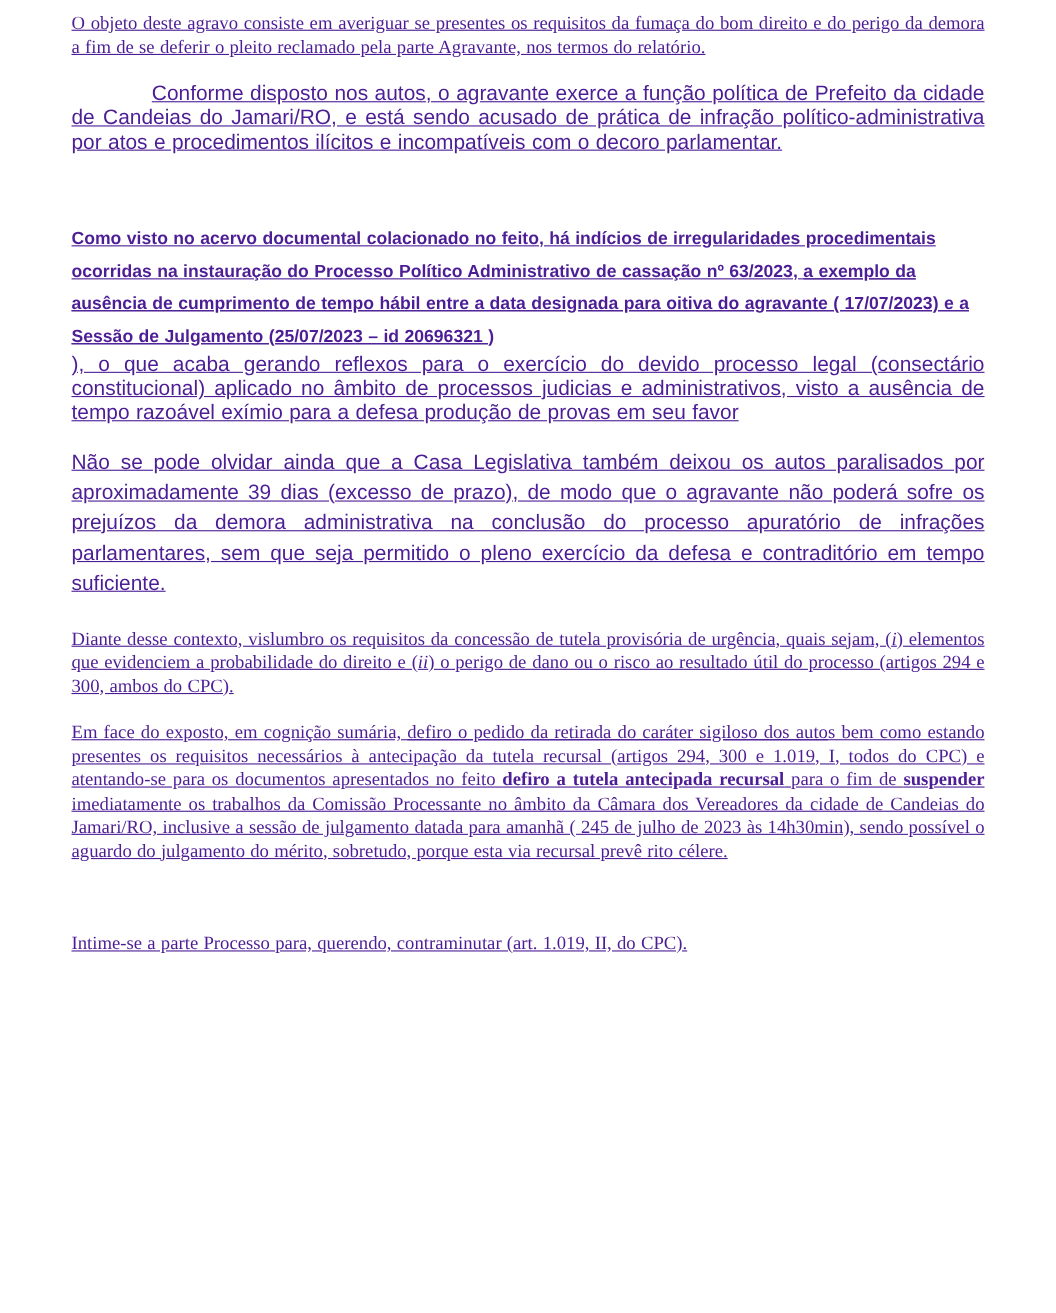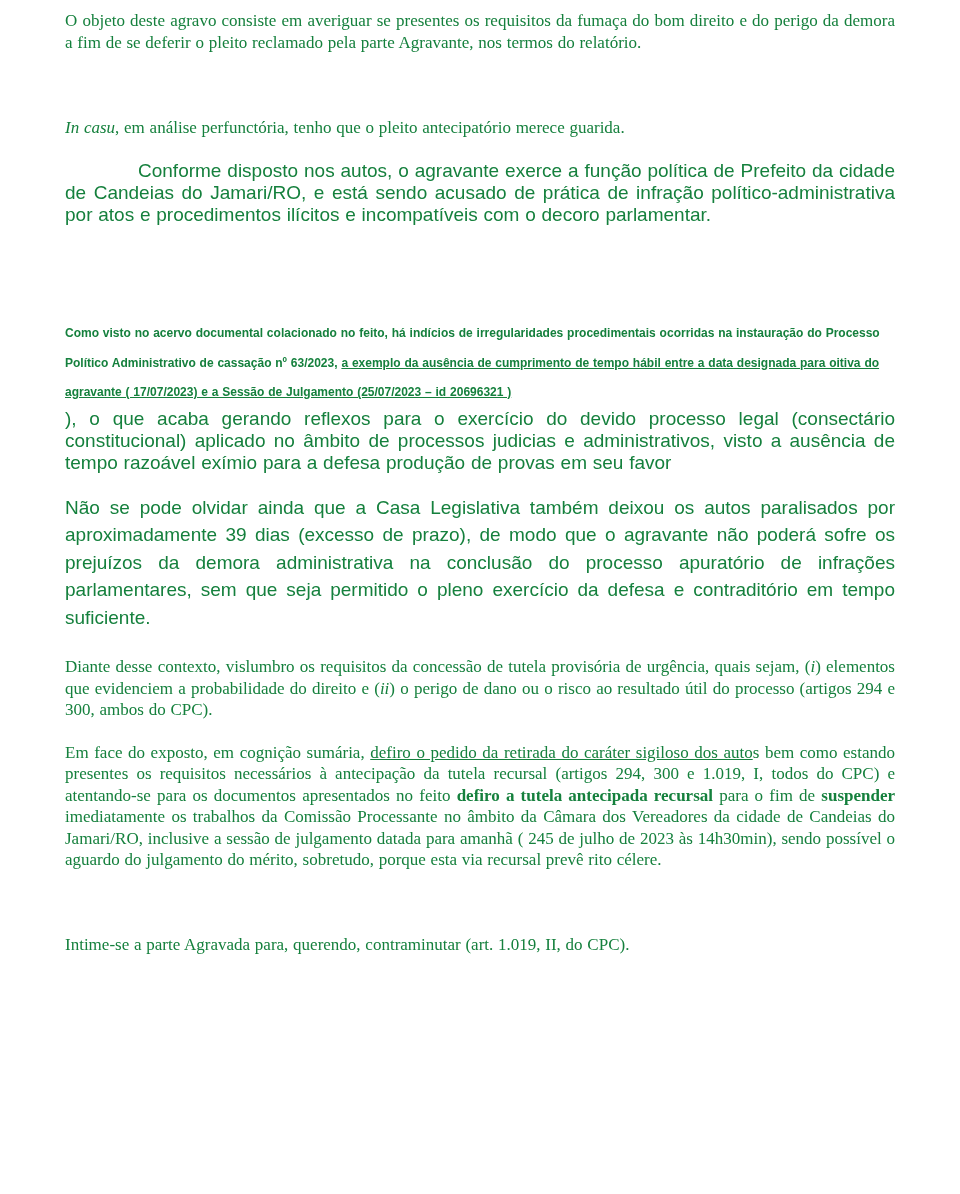--- a/index.html
+++ b/index.html
@@ -24,8 +24,9 @@
     margin: 0;
     padding: 0;
     text-align: justify;
-    color: #15803d;
+    color: #4c1d95;
     word-spacing: 0.5px;
+    text-decoration: underline;
   }
   .font-serif {
     font-family: "Liberation Serif", "DejaVu Serif", serif;

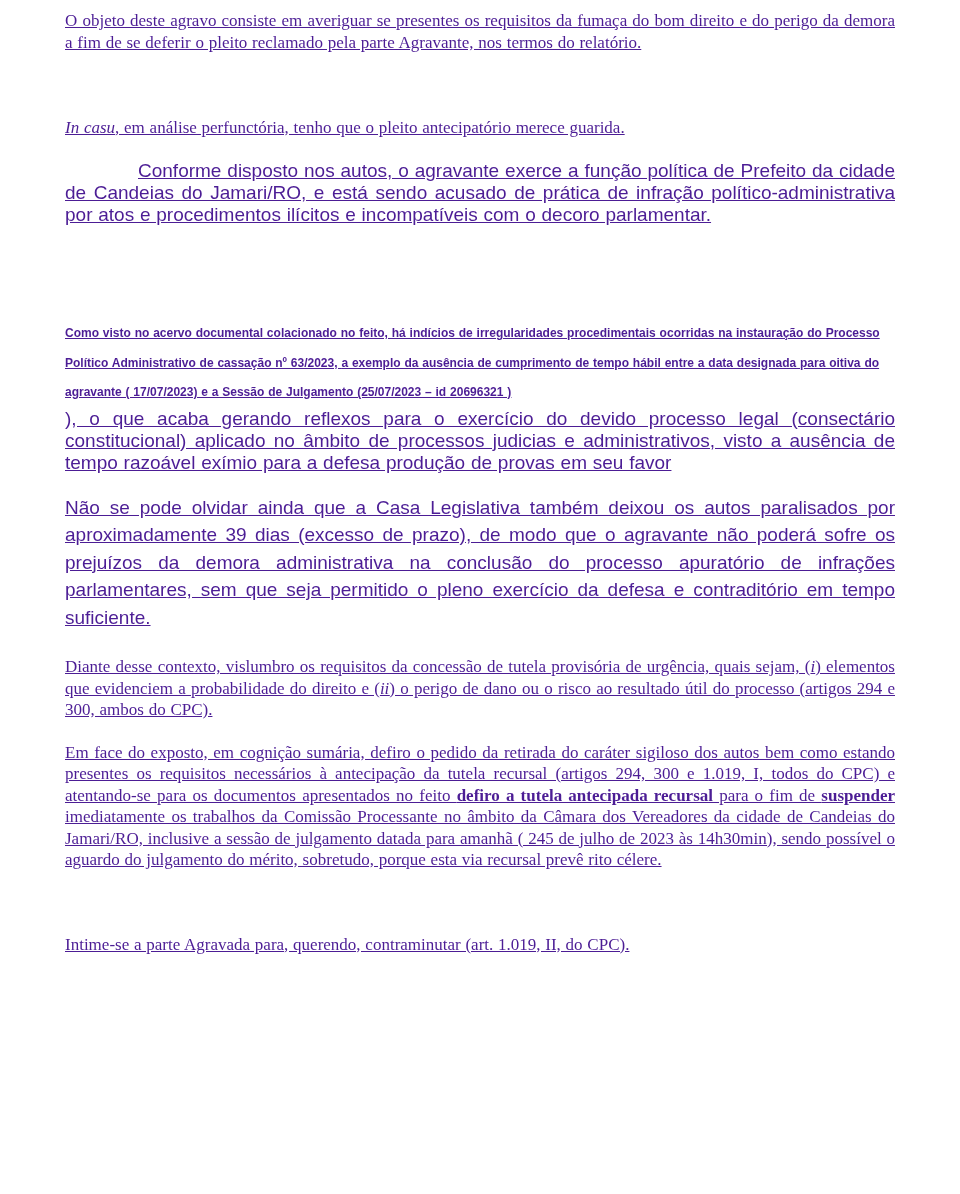--- a/index.html
+++ b/index.html
@@ -61,7 +61,6 @@
 <main class="page">
   <div id="document-body">
       <p class="para font-serif p-0"><span class="">O objeto deste agravo consiste em averiguar se presentes os requisitos da fumaça do bom direito e do perigo da demora a fim de se deferir o pleito reclamado pela parte Agravante, nos termos do relatório.</span></p>
-      <p class="para font-serif p-1"><span class=" seg-i">In casu</span><span class="">, em análise perfunctória, tenho que o pleito antecipatório merece guarida.</span></p>
       <p class="para font-sans p-2"><span class="">Conforme disposto nos autos, o agravante exerce a função política de Prefeito da cidade de Candeias do Jamari/RO, e está sendo acusado de prática de infração político-administrativa por atos e procedimentos ilícitos e incompatíveis com o decoro parlamentar.</span></p>
       <p class="para font-sans p-4"><span class=" seg-b">Como visto no acervo documental colacionado no feito, há indícios de irregularidades procedimentais ocorridas na instauração do Processo Político Administrativo de cassação nº 63/2023, </span><span class=" seg-b seg-u">a exemplo da ausência de cumprimento de tempo hábil entre a data designada para oitiva do agravante ( 17/07/2023) e a Sessão de Julgamento (25/07/2023 – id 20696321 )</span></p>
       <p class="para font-sans p-5"><span class="">), o que acaba gerando reflexos para o exercício do devido processo legal (consectário constitucional) aplicado no âmbito de processos judicias e administrativos, visto a ausência de tempo razoável exímio para a defesa produção de provas em seu favor</span></p>

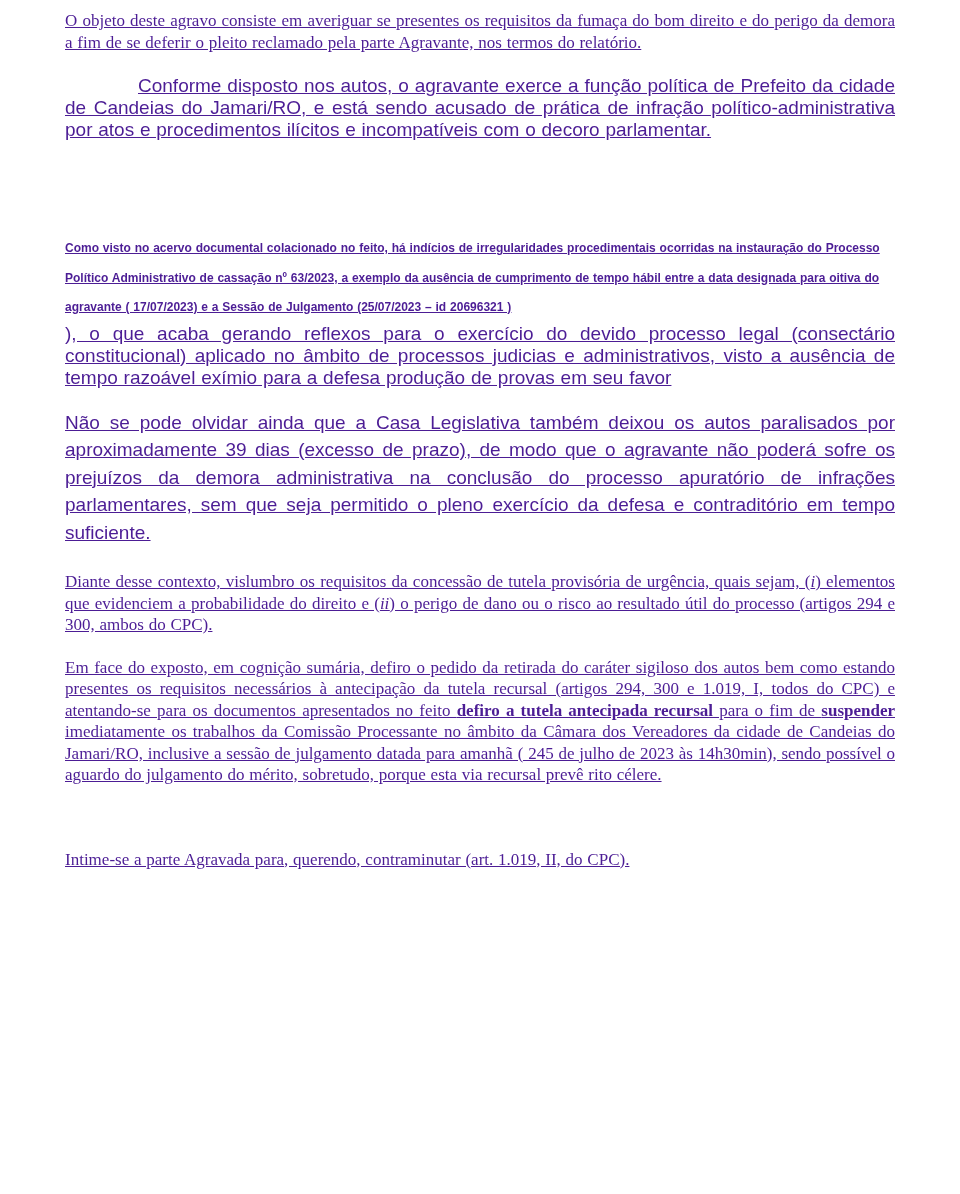--- a/index.html
+++ b/index.html
@@ -47,7 +47,7 @@
   .p-1  { margin-top: 63px; }
   .p-2  { margin-top: 21px; text-indent: 73px; }
   .p-3  { margin-top: 59px; }
-  .p-4  { margin-top: 93px; line-height: 29.5px; text-align: left; font-size: 12px; }
+  .p-4  { margin-top: 62px; line-height: 29.5px; text-align: left; font-size: 16px; }
   .p-5  { }
   .p-6  { margin-top: 20px; line-height: 27.5px; }
   .p-7  { margin-top: 25px; line-height: 21.5px; }

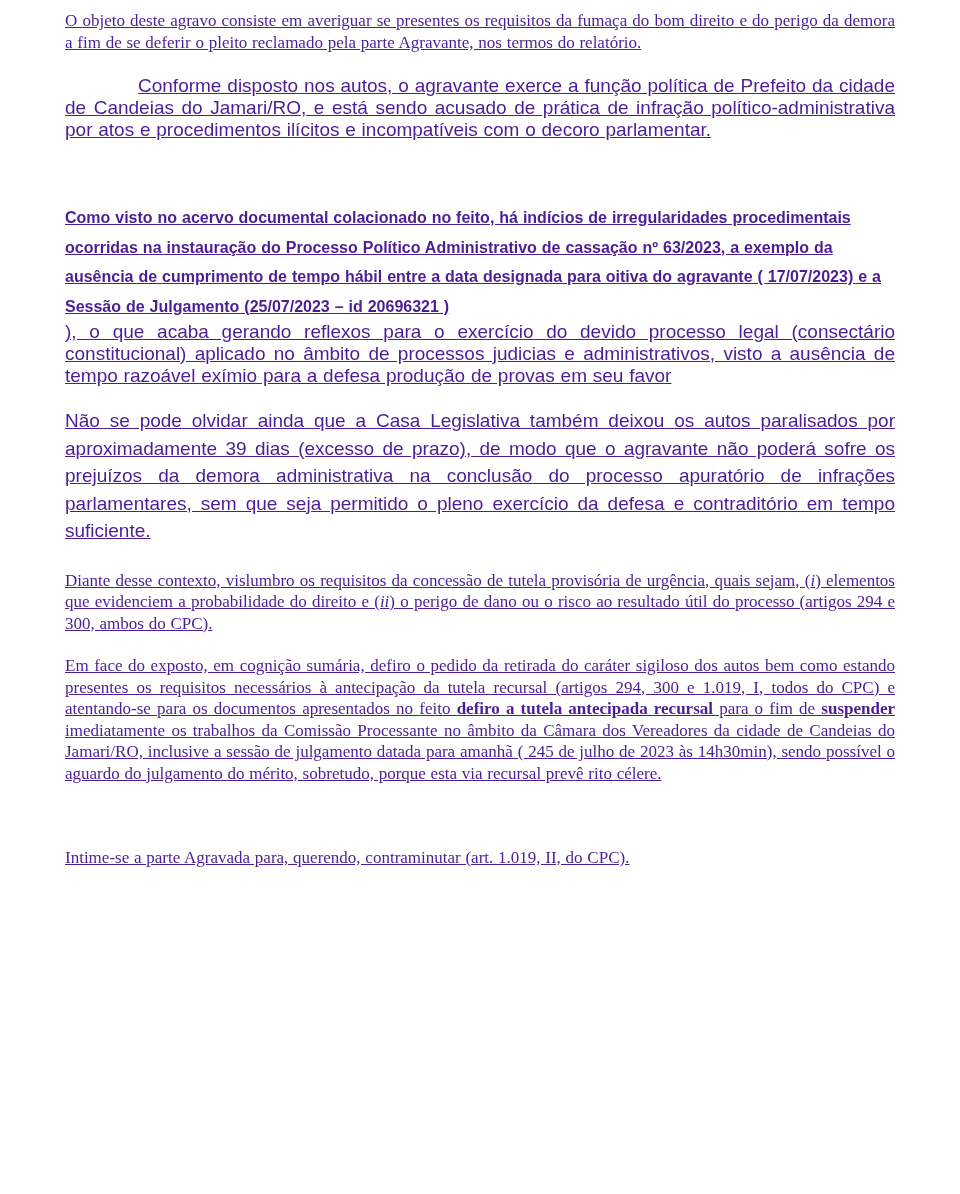--- a/index.html
+++ b/index.html
@@ -67,7 +67,7 @@
       <p class="para font-sans p-6"><span class="">Não se pode olvidar ainda que a Casa Legislativa também deixou os autos paralisados por aproximadamente 39 dias (excesso de prazo), de modo que o agravante não poderá sofre os prejuízos da demora administrativa na conclusão do processo apuratório de infrações parlamentares, sem que seja permitido o pleno exercício da defesa e contraditório em tempo suficiente.</span></p>
       <p class="para font-serif p-7"><span class="">Diante desse contexto, vislumbro os requisitos da concessão de tutela provisória de urgência, quais sejam, (</span><span class=" seg-i">i</span><span class="">) elementos que evidenciem a probabilidade do direito e (</span><span class=" seg-i">ii</span><span class="">) o perigo de dano ou o risco ao resultado útil do processo (artigos 294 e 300, ambos do CPC).</span></p>
       <p class="para font-serif p-8"><span class="">Em face do exposto, em cognição sumária, </span><span class=" seg-u">defiro o pedido da retirada do caráter sigiloso dos auto</span><span class="">s bem como estando presentes os requisitos necessários à antecipação da tutela recursal (artigos 294, 300 e 1.019, I, todos do CPC) e atentando-se para os documentos apresentados no feito </span><span class=" seg-b">defiro a tutela antecipada recursal</span><span class=""> para o fim de </span><span class=" seg-b">suspender</span><span class=""> imediatamente os trabalhos da Comissão Processante no âmbito da Câmara dos Vereadores da cidade de Candeias do Jamari/RO, inclusive a sessão de julgamento datada para amanhã ( 245 de julho de 2023 às 14h30min),  sendo possível o aguardo do julgamento do mérito, sobretudo, porque esta via recursal prevê rito célere.</span></p>
-      <p class="para font-serif p-9"><span class="">Intime-se a parte Agravada para, querendo, contraminutar (art. 1.019, II, do CPC).</span></p>
+      <p class="para font-serif p-9"><span class="">Intime-se a parte Processo para, querendo, contraminutar (art. 1.019, II, do CPC).</span></p>
     </div>
 </main>
 

